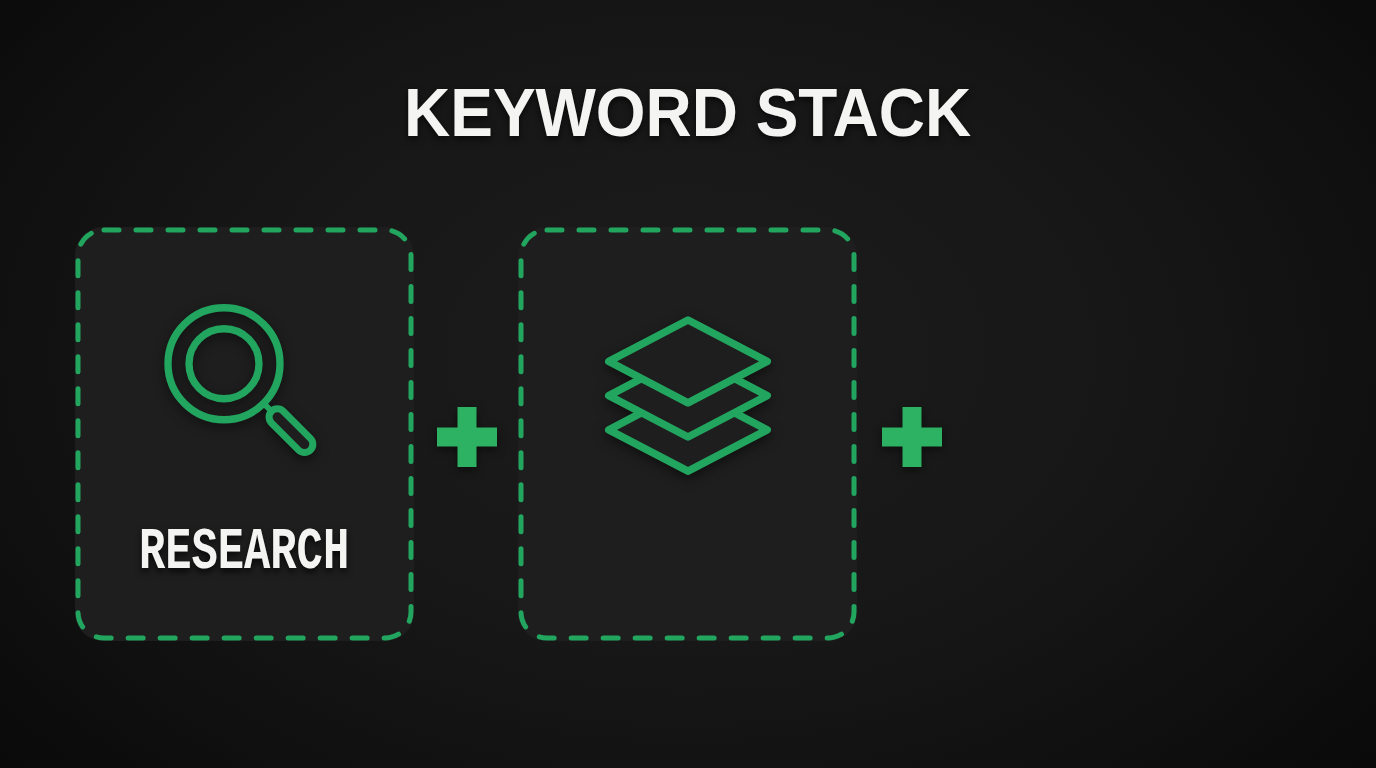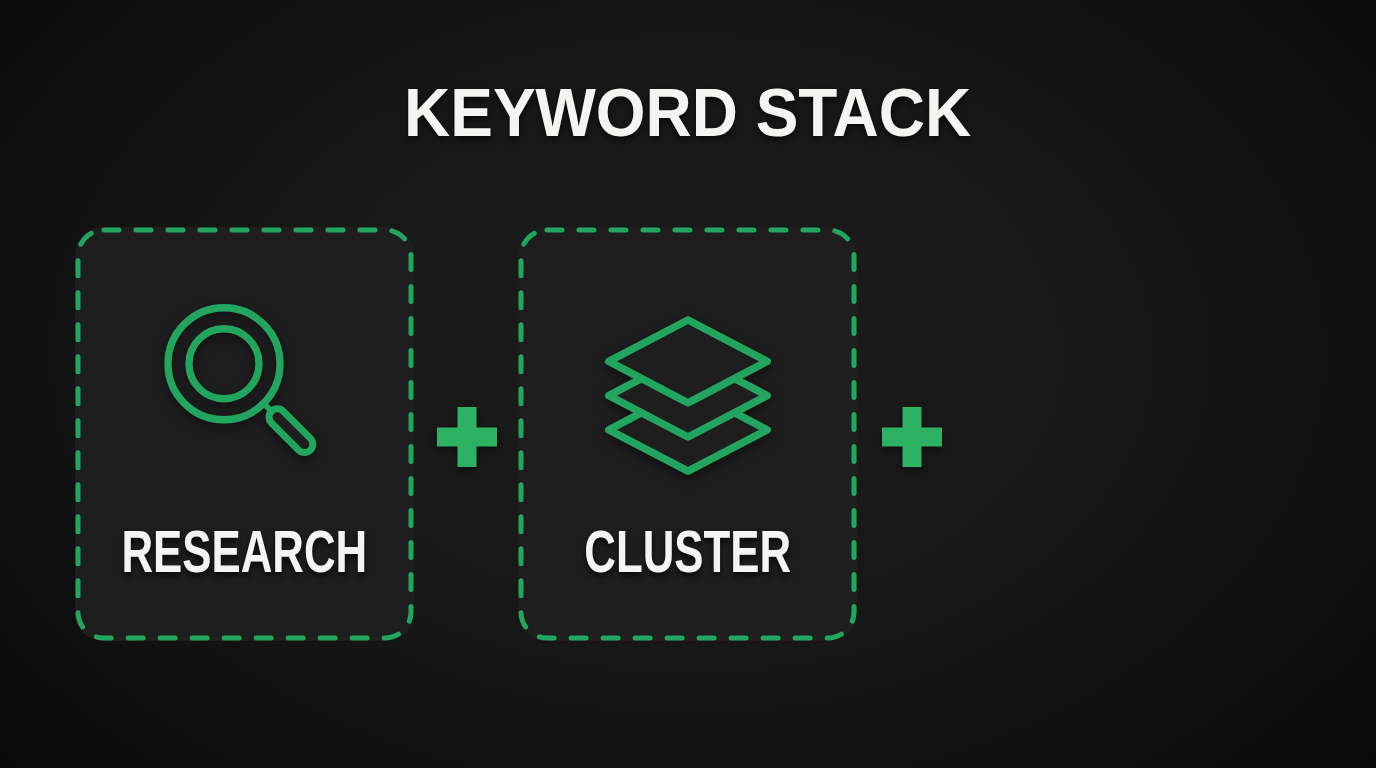--- a/index.html
+++ b/index.html
@@ -59,6 +59,7 @@
     color:var(--text);
     text-shadow:0 4px 7px rgba(0,0,0,.7);
     white-space:nowrap;
+    font-family:Liberation Mono, monospace;
   }
   .card-label span{display:inline-block;transform:scaleX(.73);}
   .plus{

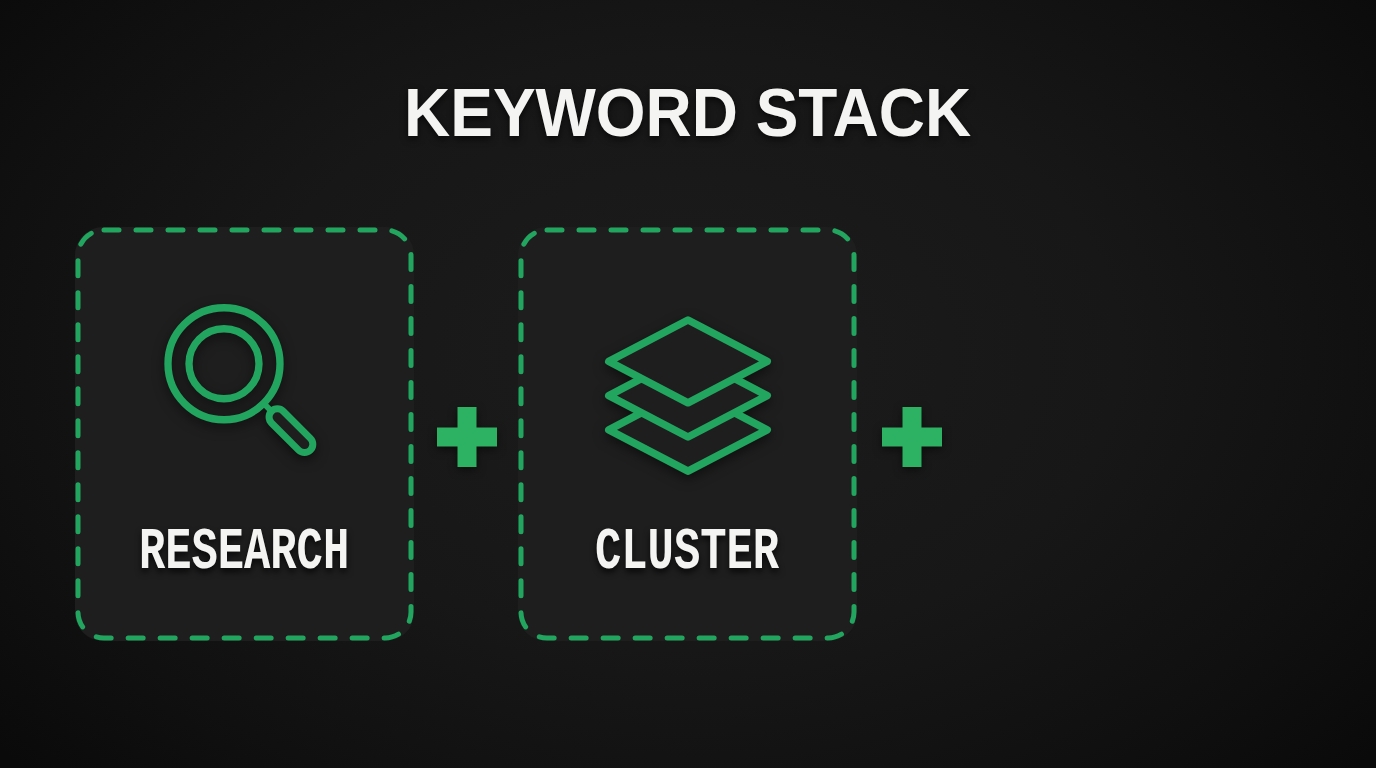--- a/index.html
+++ b/index.html
@@ -112,9 +112,6 @@
       <path class="sheet" d="M50 25 L94 48 L50 71 L6 48 Z"></path>
       <path class="sheet" d="M50 6 L94 29 L50 52 L6 29 Z"></path>
     </svg>
-    <div class="card-label">
-      <span>CLUSTER</span>
-    </div>
   </div>
 
   <div class="plus p2">

